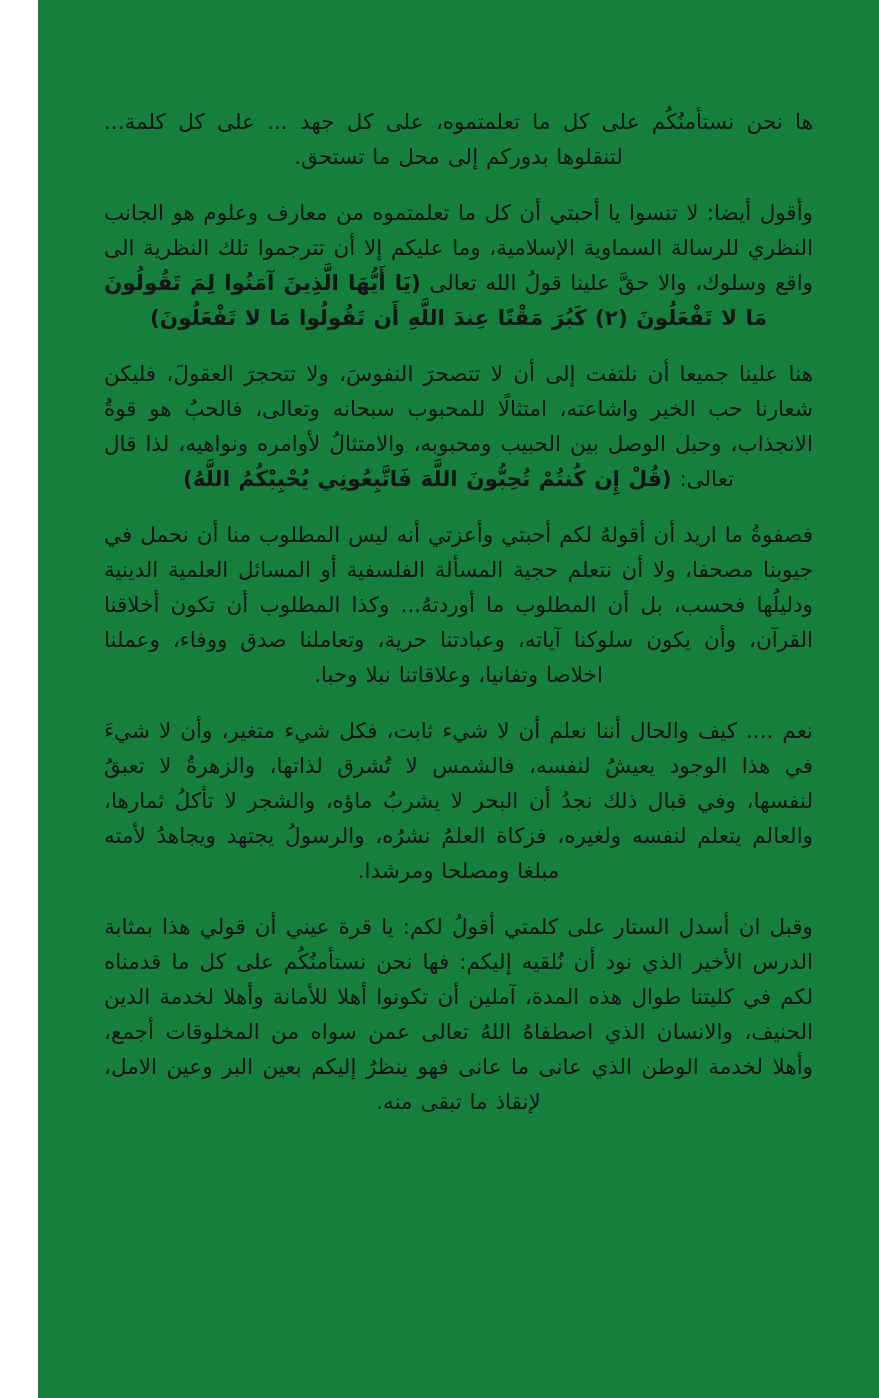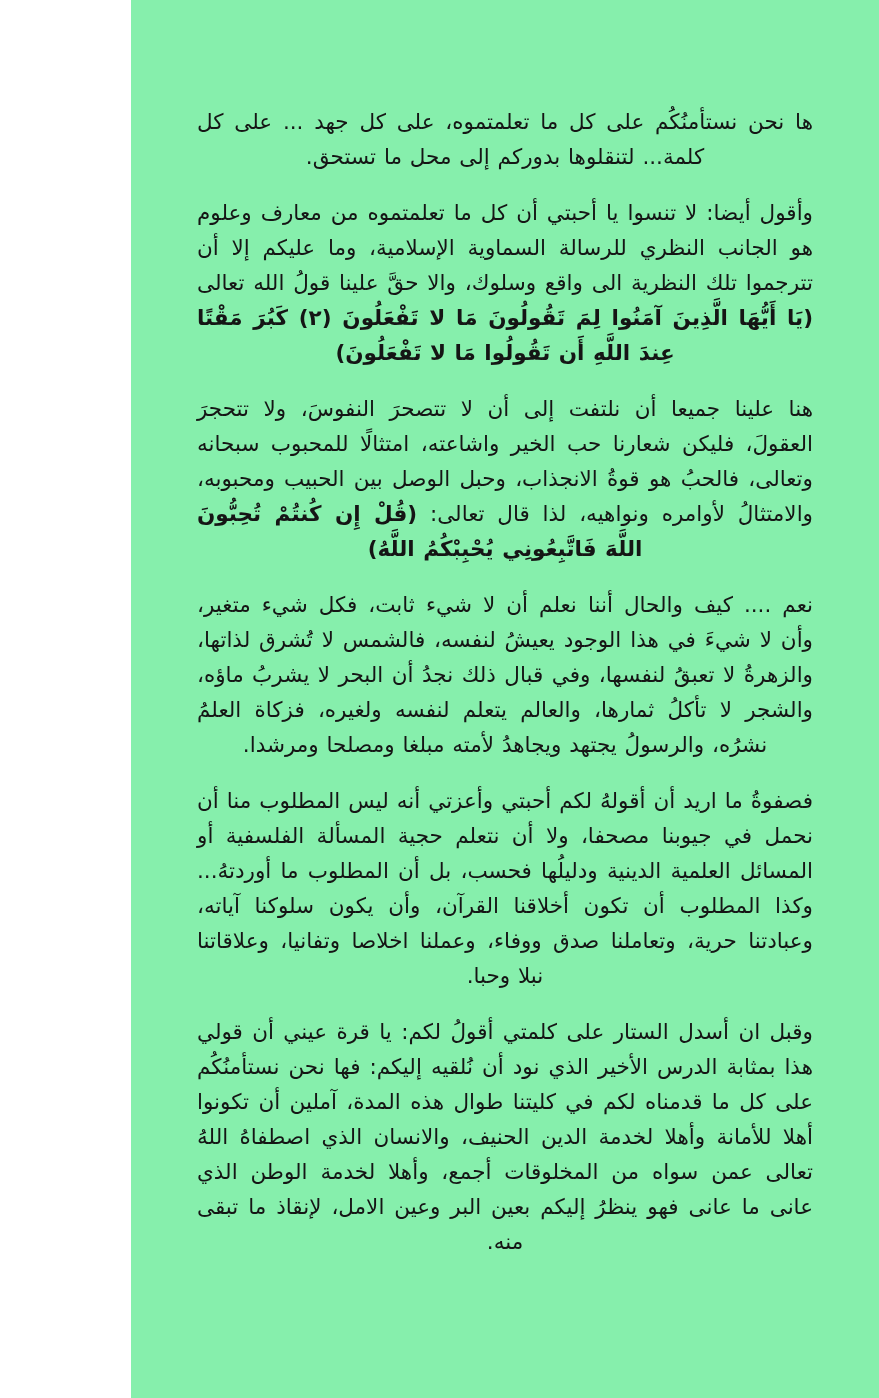--- a/index.html
+++ b/index.html
@@ -15,9 +15,9 @@
   }
   .page {
     box-sizing: border-box;
-    width: 748px;
+    width: 841px;
     height: 1398px;
-    background: #86efac;
+    background: #15803d;
     padding: 104px 66px 40px 66px;
     direction: rtl;
   }

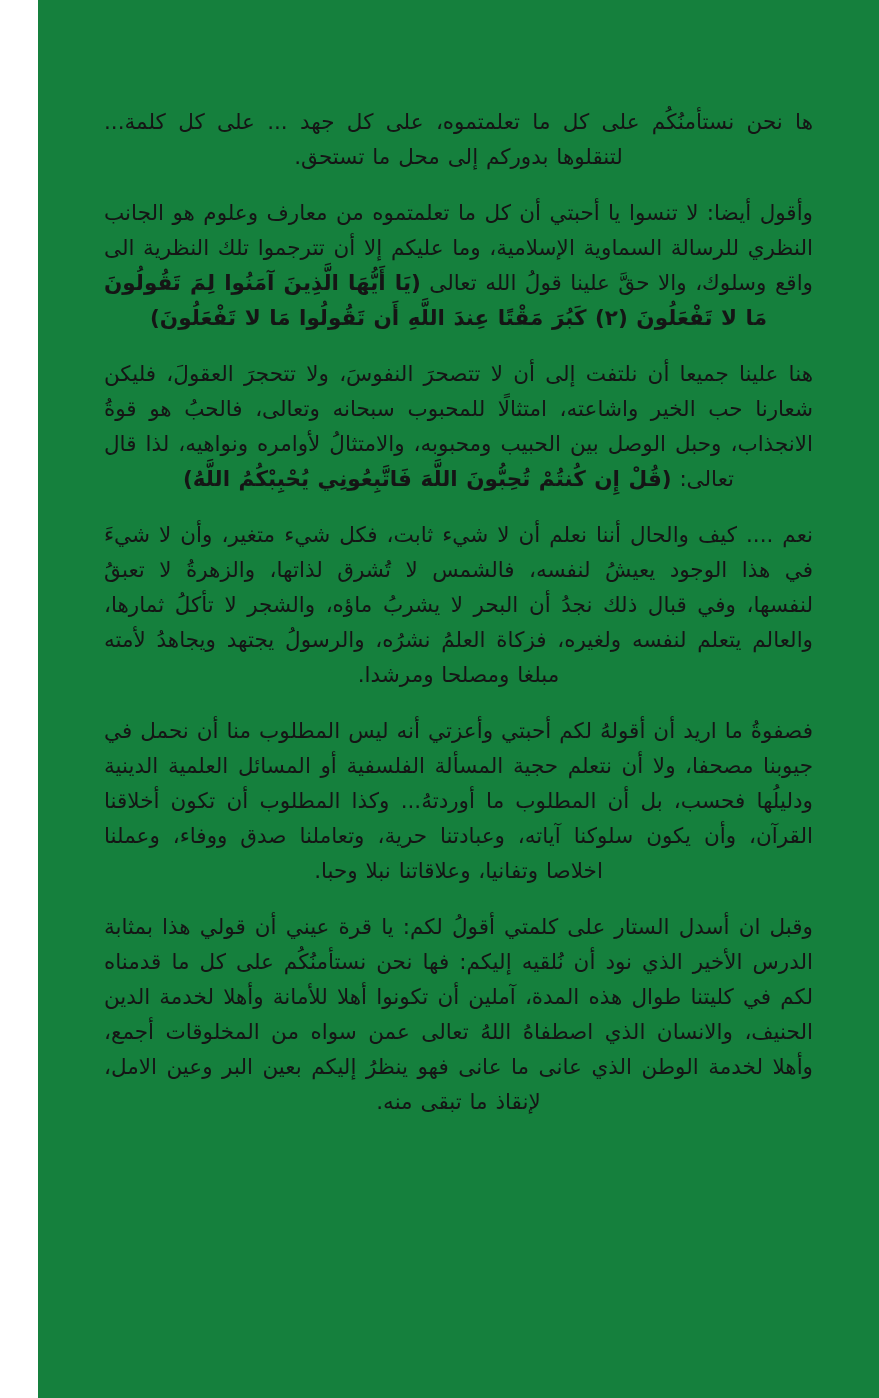--- a/index.html
+++ b/index.html
@@ -49,9 +49,9 @@
   <p class="doc-paragraph"><span class="run-regular">هنا علينا جميعا أن نلتفت إلى أن لا تتصحرَ النفوسَ، ولا تتحجرَ العقولَ، فليكن شعارنا حب الخير واشاعته، امتثالًا للمحبوب سبحانه وتعالى، فالحبُ هو قوةُ الانجذاب، وحبل الوصل بين الحبيب ومحبوبه، والامتثالُ لأوامره ونواهيه، لذا قال تعالى: </span><span class="run-bold">(قُلْ إِن كُنتُمْ تُحِبُّونَ اللَّهَ فَاتَّبِعُونِي يُحْبِبْكُمُ اللَّهُ)</span></p>
 
 
+  <p class="doc-paragraph"><span class="run-regular">فصفوةُ ما اريد أن أقولهُ لكم أحبتي وأعزتي أنه ليس المطلوب منا أن نحمل في جيوبنا مصحفا، ولا أن نتعلم حجية المسألة الفلسفية أو المسائل العلمية الدينية ودليلُها فحسب، بل أن المطلوب ما أوردتهُ... وكذا المطلوب أن تكون أخلاقنا القرآن، وأن يكون سلوكنا آياته، وعبادتنا حرية، وتعاملنا صدق ووفاء، وعملنا اخلاصا وتفانيا، وعلاقاتنا نبلا وحبا.</span></p>
+
   <p class="doc-paragraph"><span class="run-regular">نعم .... كيف والحال أننا نعلم أن لا شيء ثابت، فكل شيء متغير، وأن لا شيءَ في هذا الوجود يعيشُ لنفسه، فالشمس لا تُشرق لذاتها، والزهرةُ لا تعبقُ لنفسها، وفي قبال ذلك نجدُ أن البحر لا يشربُ ماؤه، والشجر لا تأكلُ ثمارها، والعالم يتعلم لنفسه ولغيره، فزكاة العلمُ نشرُه، والرسولُ يجتهد ويجاهدُ لأمته مبلغا ومصلحا ومرشدا.</span></p>
-
-  <p class="doc-paragraph"><span class="run-regular">فصفوةُ ما اريد أن أقولهُ لكم أحبتي وأعزتي أنه ليس المطلوب منا أن نحمل في جيوبنا مصحفا، ولا أن نتعلم حجية المسألة الفلسفية أو المسائل العلمية الدينية ودليلُها فحسب، بل أن المطلوب ما أوردتهُ... وكذا المطلوب أن تكون أخلاقنا القرآن، وأن يكون سلوكنا آياته، وعبادتنا حرية، وتعاملنا صدق ووفاء، وعملنا اخلاصا وتفانيا، وعلاقاتنا نبلا وحبا.</span></p>
 
   <p class="doc-paragraph"><span class="run-regular">وقبل ان أسدل الستار على كلمتي أقولُ لكم: يا قرة عيني أن قولي هذا بمثابة الدرس الأخير الذي نود أن نُلقيه إليكم: فها نحن نستأمنُكُم على كل ما قدمناه لكم في كليتنا طوال هذه المدة، آملين أن تكونوا أهلا للأمانة وأهلا لخدمة الدين الحنيف، والانسان الذي اصطفاهُ اللهُ تعالى عمن سواه من المخلوقات أجمع، وأهلا لخدمة الوطن الذي عانى ما عانى فهو ينظرُ إليكم بعين البر وعين الامل، لإنقاذ ما تبقى منه.</span></p>
 

